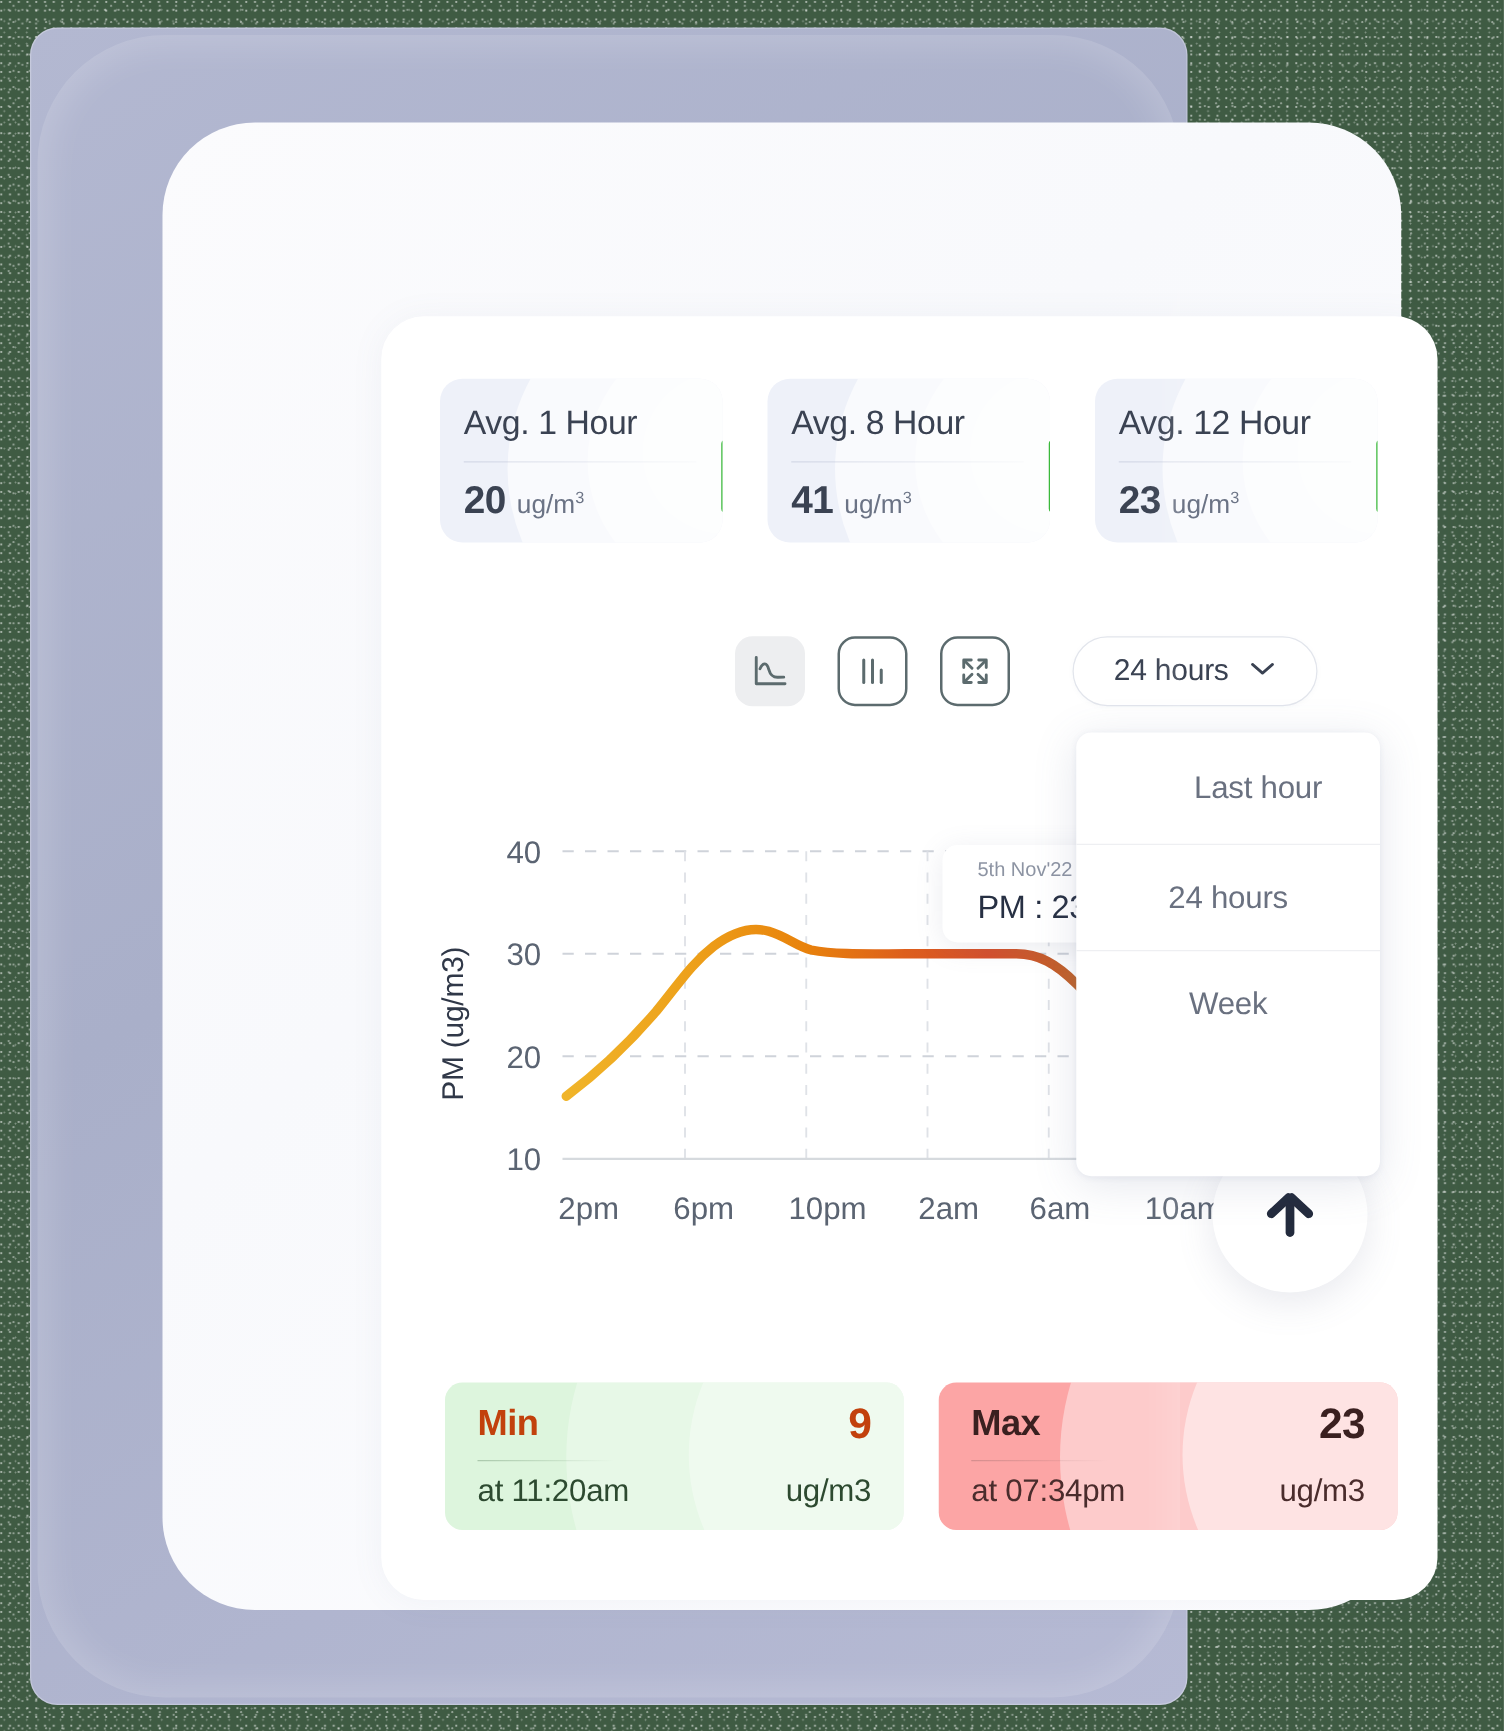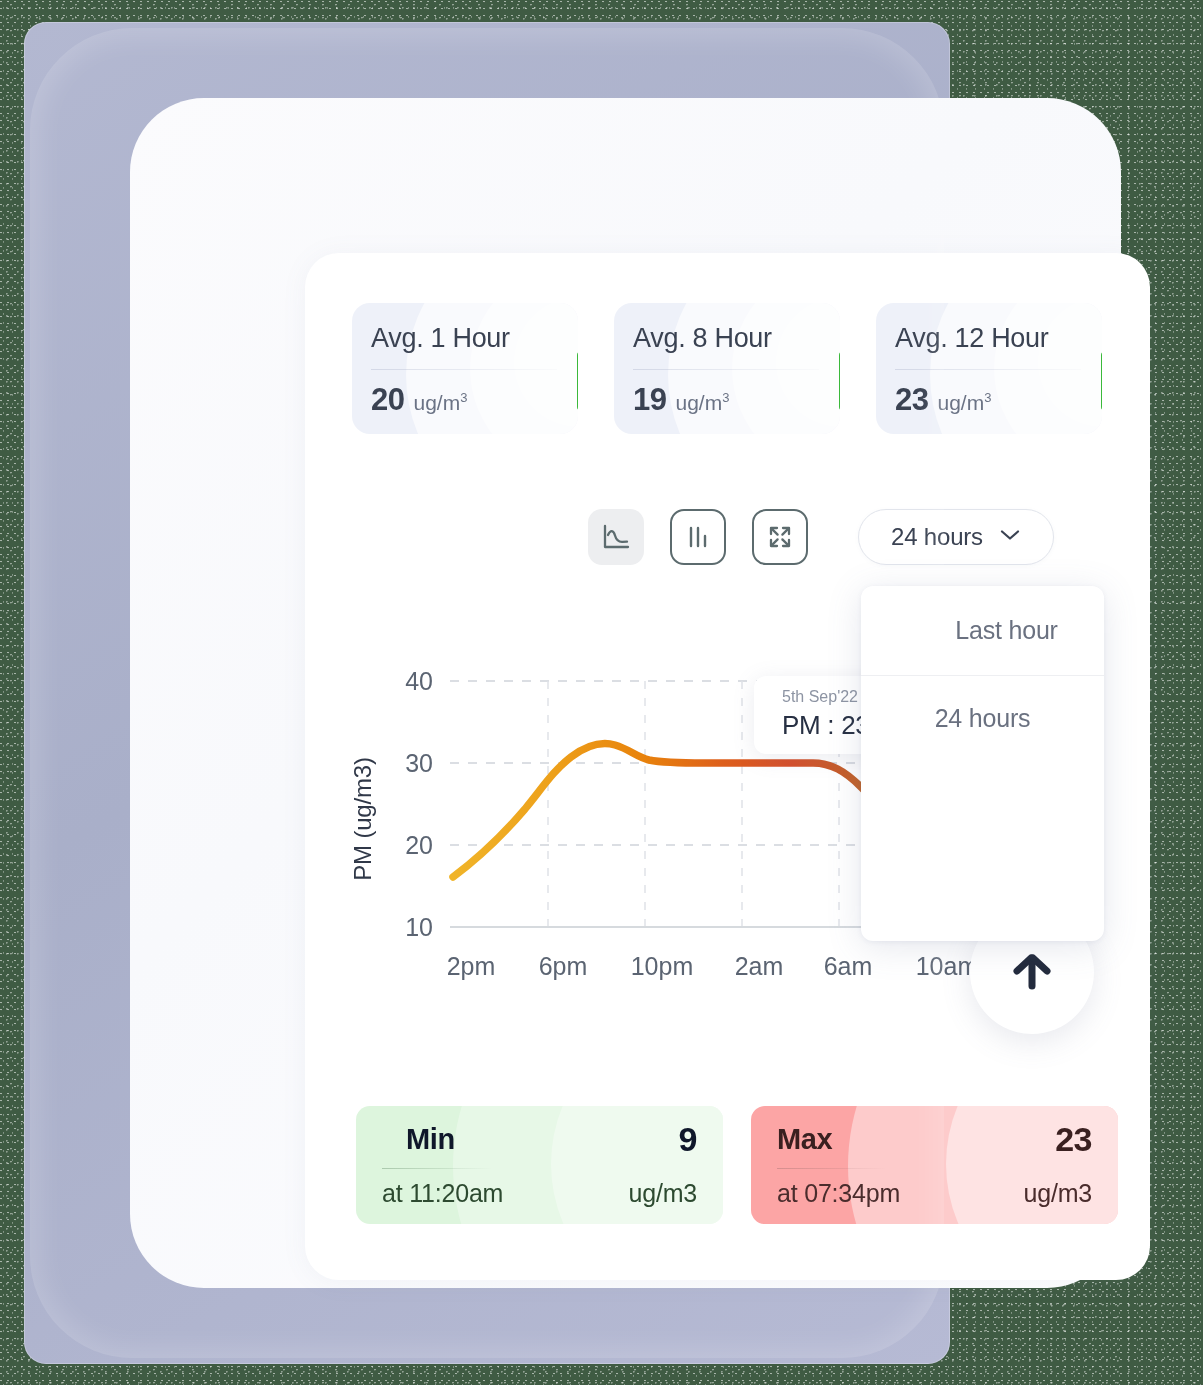--- a/index.html
+++ b/index.html
@@ -399,7 +399,7 @@
           <div class="avg-title">Avg. 8 Hour</div>
           <div class="avg-divider"></div>
           <div class="avg-valrow">
-            <span class="avg-value">19</span>
+            <span class="avg-value">41</span>
             <span class="avg-unit"><span>ug/m</span><sup>3</sup></span>
           </div>
           <div class="avg-bar"></div>

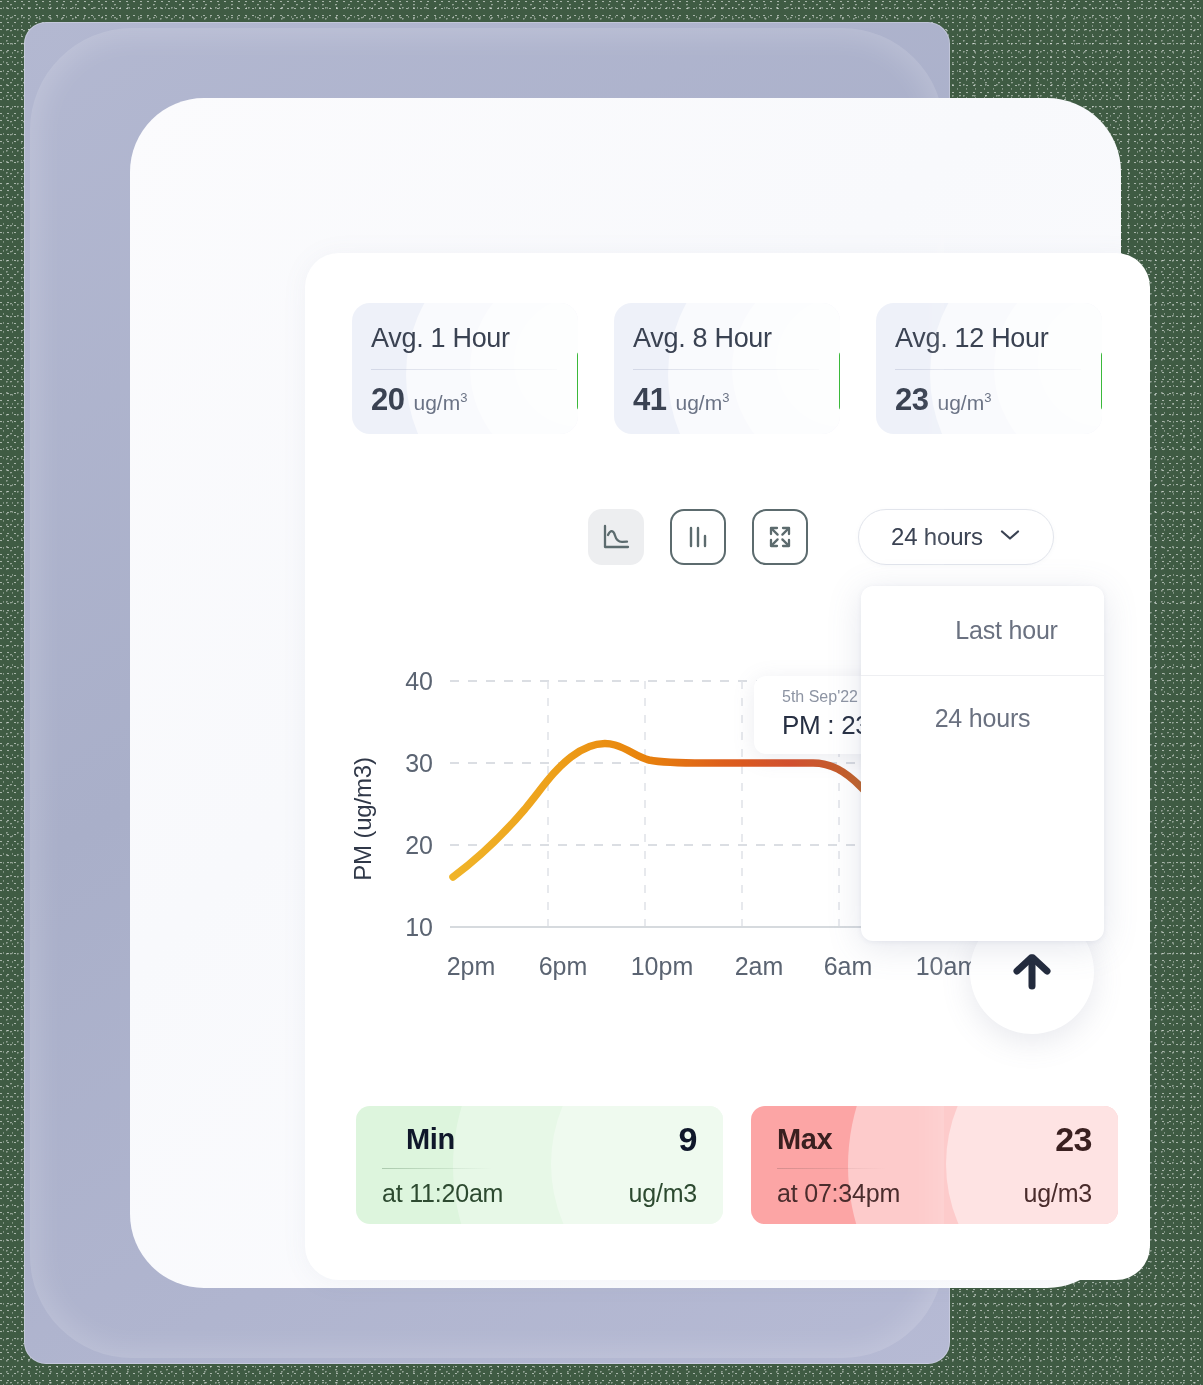--- a/index.html
+++ b/index.html
@@ -558,7 +558,7 @@
     </div>
 
     <div class="tooltip">
-      <div class="tt-date">5th Sep'22</div>
+      <div class="tt-date">5th Nov'22</div>
       <div class="tt-value">PM : 23</div>
     </div>
 

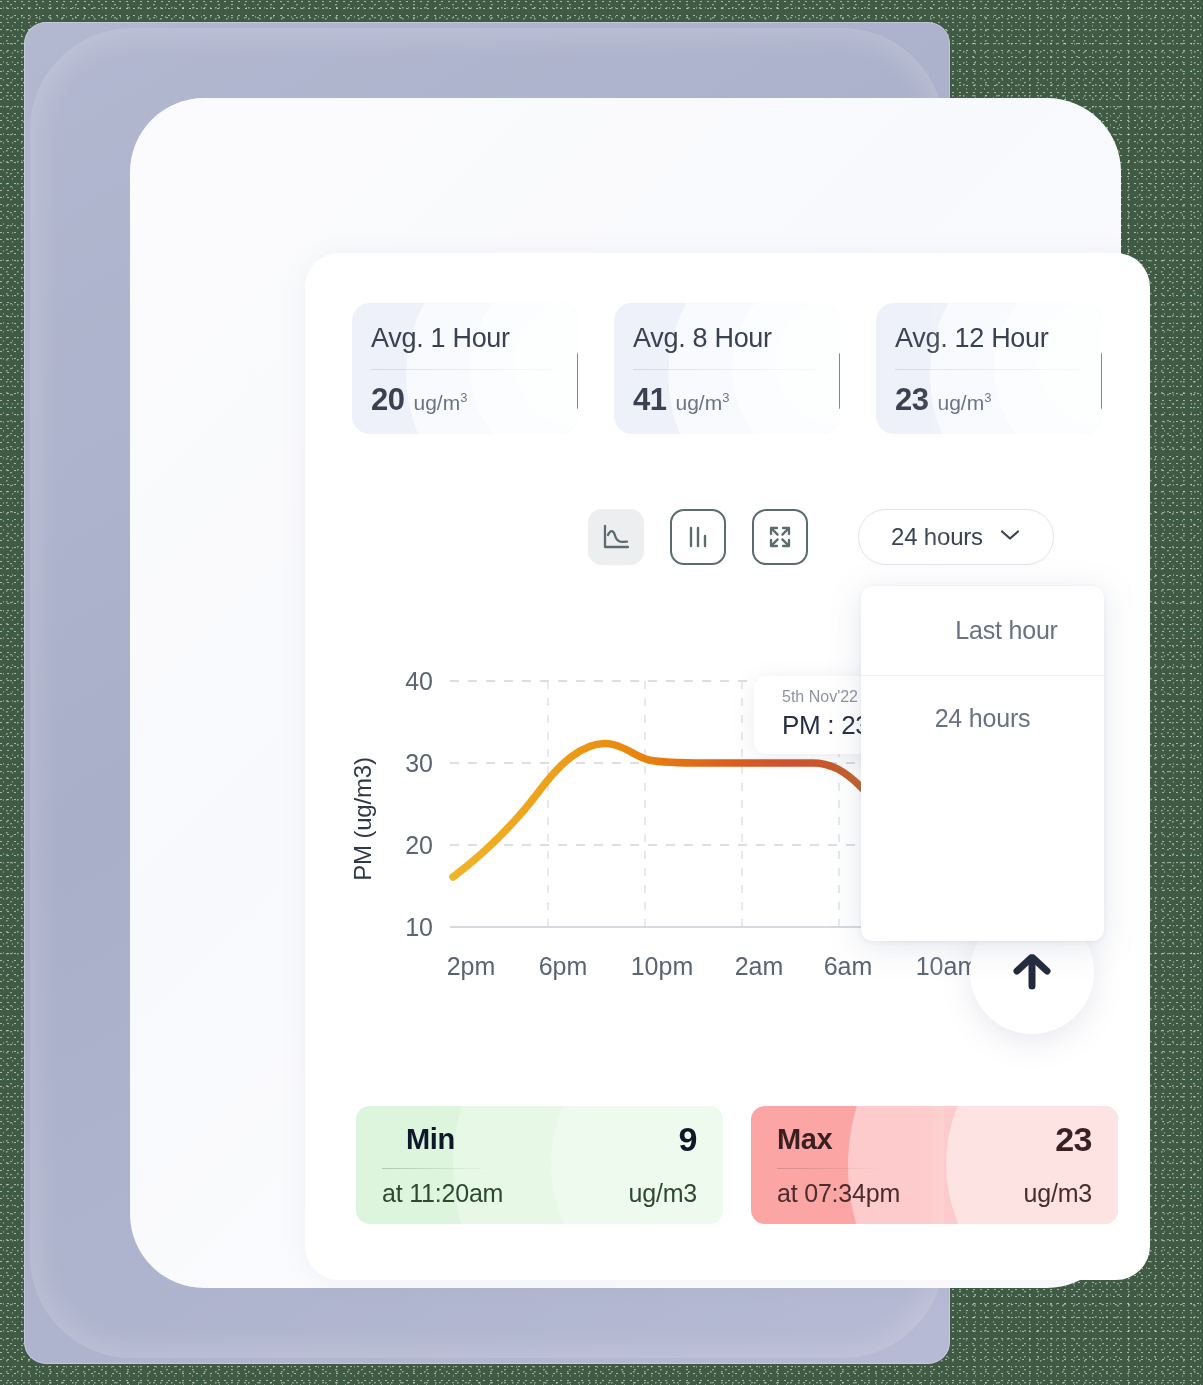--- a/index.html
+++ b/index.html
@@ -575,6 +575,7 @@
     <div class="dropdown">
       <div class="dd-item">Last hour</div>
       <div class="dd-item">24 hours</div>
+      <div class="dd-item">Week</div>
     </div>
 
   </div>

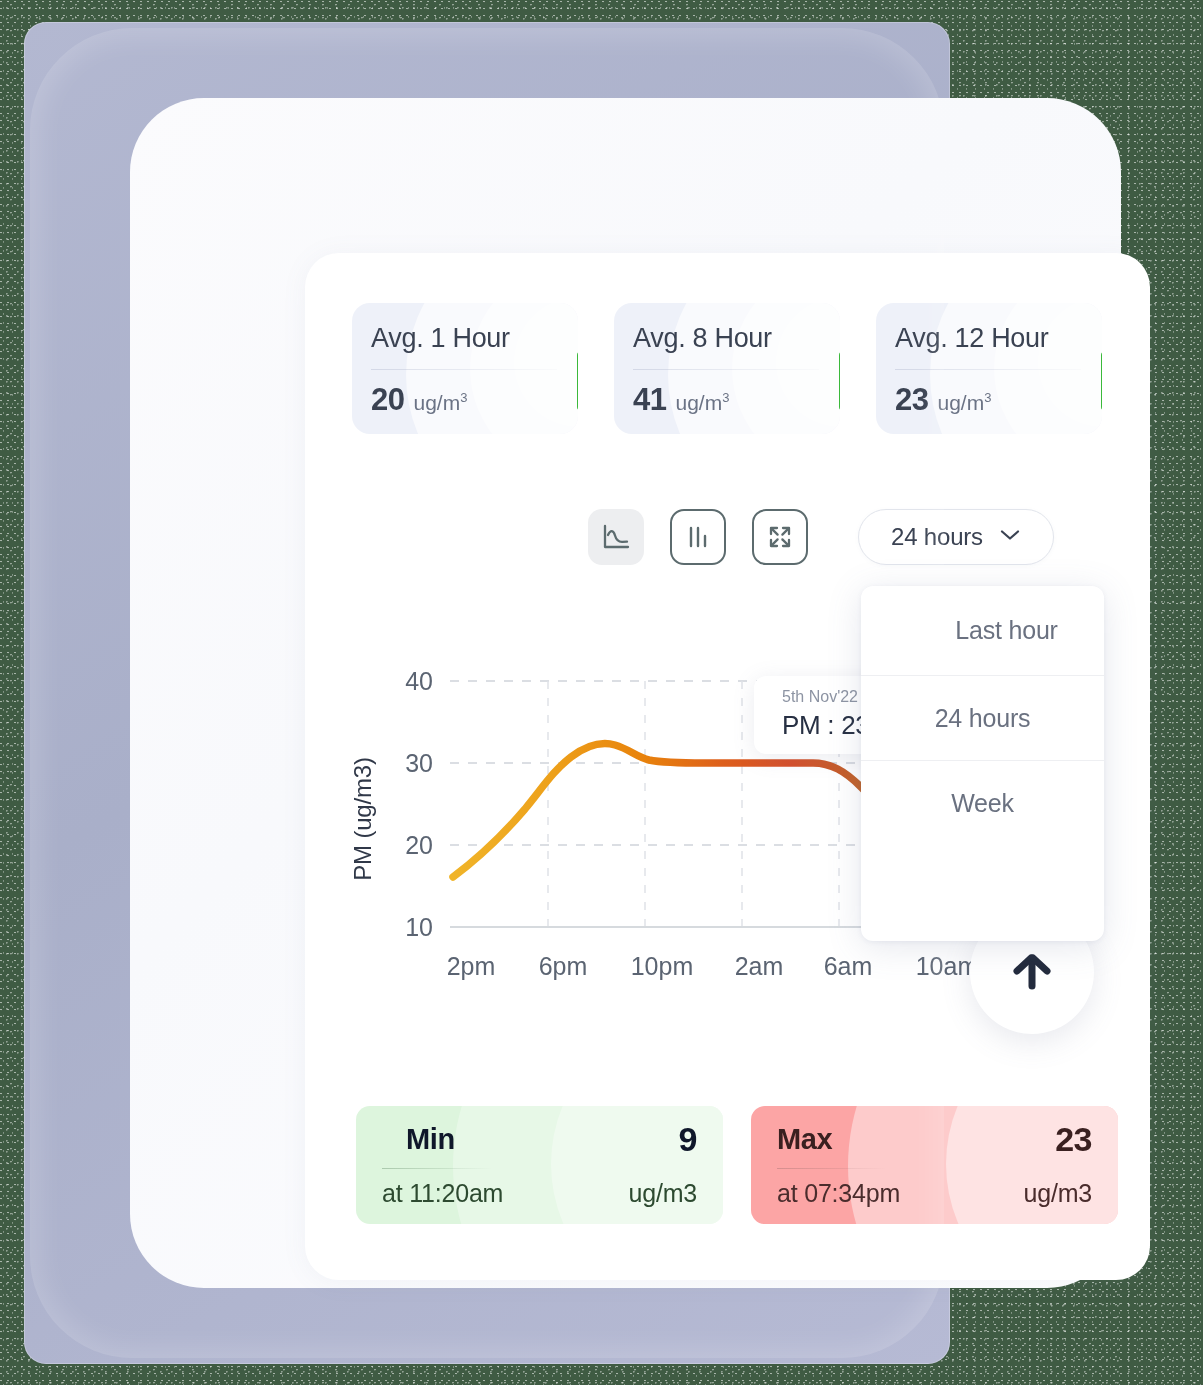--- a/index.html
+++ b/index.html
@@ -360,7 +360,7 @@
     font-size: 25px;
     letter-spacing: -.2px;
   }
-  .mm-card.min .mm-label, .mm-card.min .mm-value { color: #0f172a; margin-left: 24px; }
+  .mm-card.min .mm-label, .mm-card.min .mm-value { color: #c2410c; }
   .mm-card.min .mm-time, .mm-card.min .mm-unit { color: #2d4a30; }
   .mm-card.min .mm-divider { background: linear-gradient(90deg, rgba(90,130,95,.38), rgba(90,130,95,0)); }
   .mm-card.max .mm-label, .mm-card.max .mm-value { color: #3a2020; }

